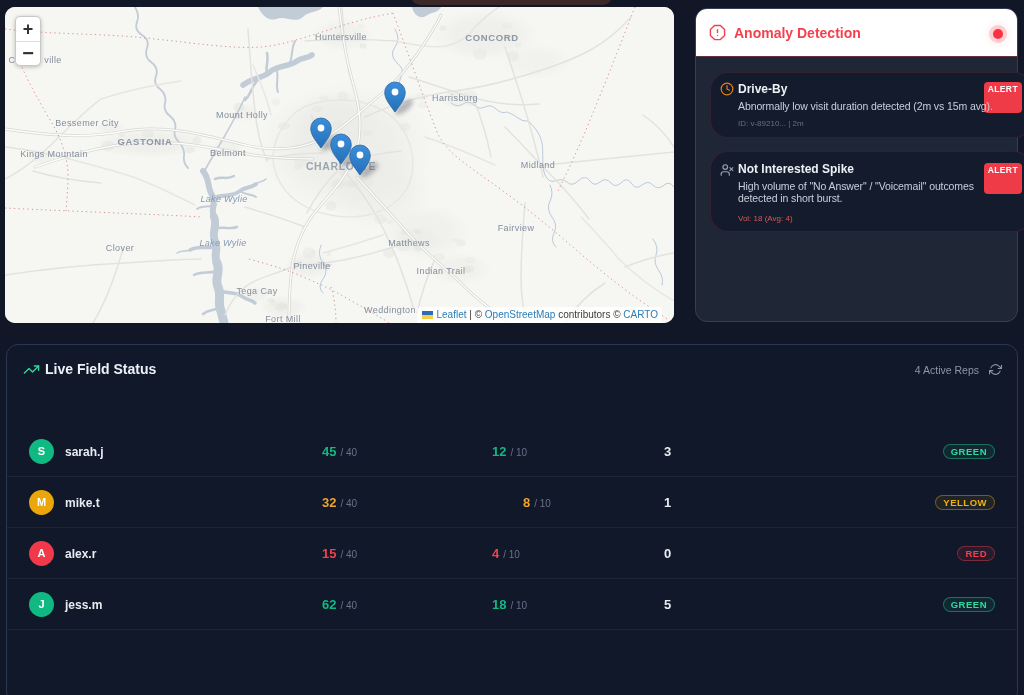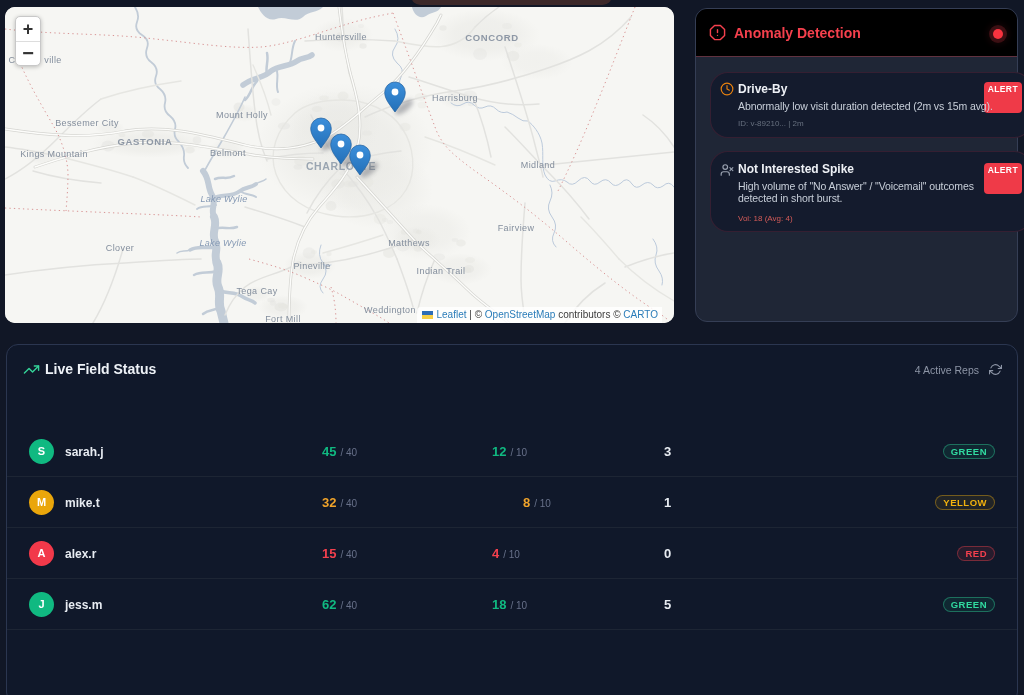--- a/index.html
+++ b/index.html
@@ -20,7 +20,7 @@
 .flag { display:inline-block; width:11px; height:8px; vertical-align:-1px; margin-right:3px; }
 
 .anom { position:absolute; left:695px; top:8px; width:323px; height:314px; background:#1f2636; border:1px solid #353e55; border-radius:12px; }
-.anom .hd { position:absolute; left:0; top:0; right:0; height:48px; background:#000000; border-bottom:1px solid #613240; border-radius:11px 11px 0 0; }
+.anom .hd { position:absolute; left:0; top:0; right:0; height:48px; background:#ffffff; border-bottom:1px solid #613240; border-radius:11px 11px 0 0; }
 .anom .hd .ic { position:absolute; left:13px; top:15px; }
 .anom .hd .ttl { position:absolute; left:38px; top:16px; font-size:14px; font-weight:700; color:#f5404d; }
 .anom .hd .pulse { position:absolute; right:14px; top:20px; width:10px; height:10px; border-radius:50%; background:#f8333f; box-shadow:0 0 0 4px rgba(244,63,78,.2), 0 0 6px 6px rgba(244,63,78,.08); }

